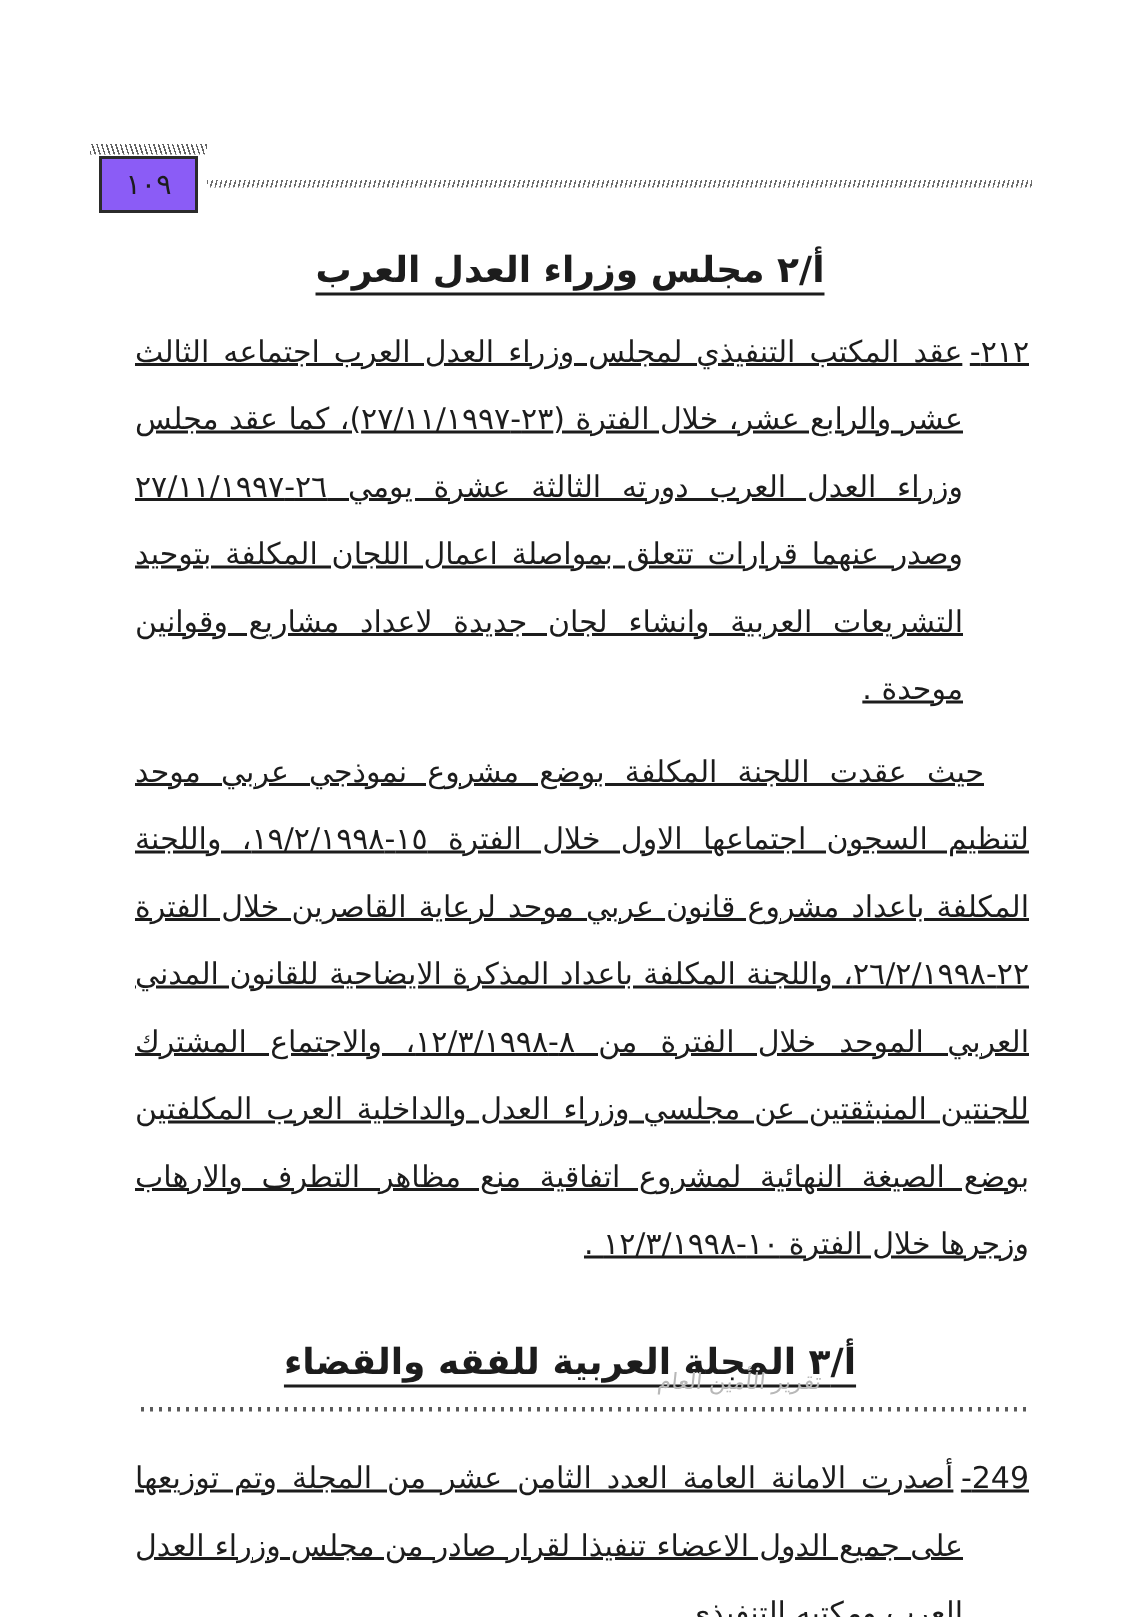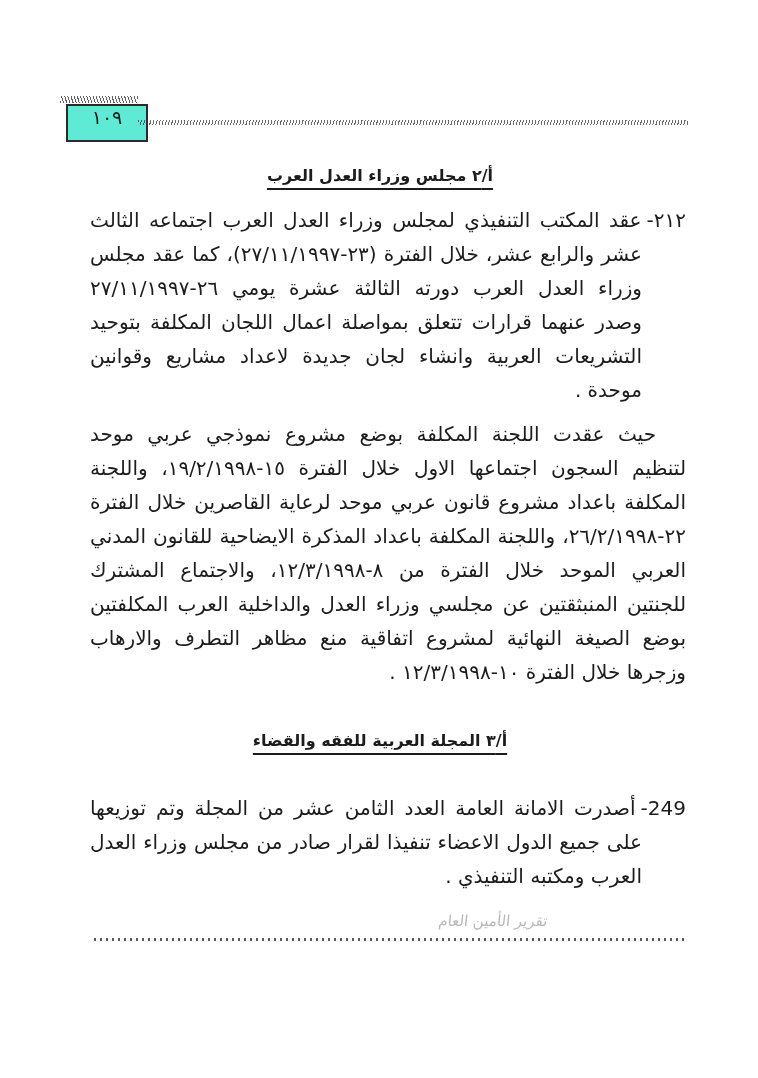--- a/index.html
+++ b/index.html
@@ -31,17 +31,17 @@
     position: absolute;
     left: 66px;
     top: 104px;
-    width: 82px;
+    width: 66px;
     height: 38px;
     border: 2px solid #2b2b2b;
     box-sizing: border-box;
     display: flex;
-    align-items: flex-start;
+    align-items: center;
     justify-content: center;
     font-size: 19px;
     letter-spacing: 3px;
     direction: rtl;
-    background: #5eead4;
+    background: #8b5cf6;
   }
   .header-rule {
     position: absolute;

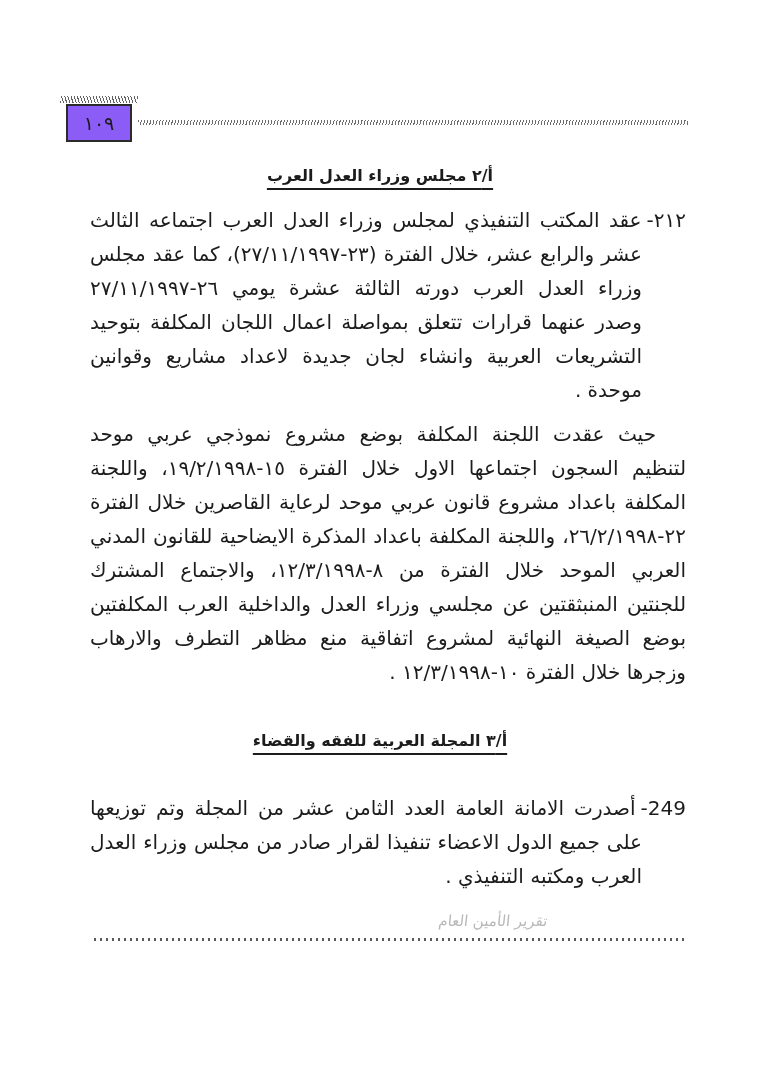--- a/index.html
+++ b/index.html
@@ -60,7 +60,7 @@
   }
   .heading {
     margin: 0 0 18px 0;
-    font-size: 16px;
+    font-size: 24px;
     font-weight: 700;
     text-align: center;
     text-decoration: underline;

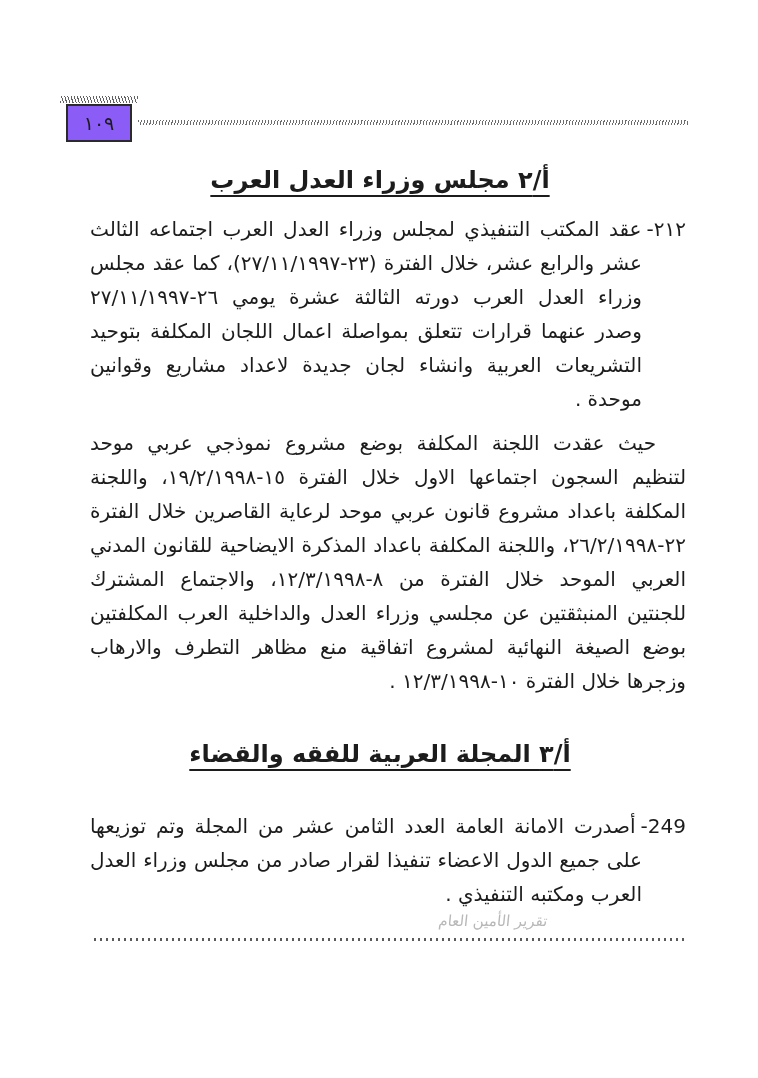--- a/index.html
+++ b/index.html
@@ -74,9 +74,10 @@
   .para {
     margin: 0 0 10px 16px;
     font-size: 20px;
-    line-height: 34px;
+    line-height: 45px;
     text-align: justify;
     text-justify: inter-word;
+    text-decoration: underline;
   }
   .para.hanging {
     padding-right: 44px;

